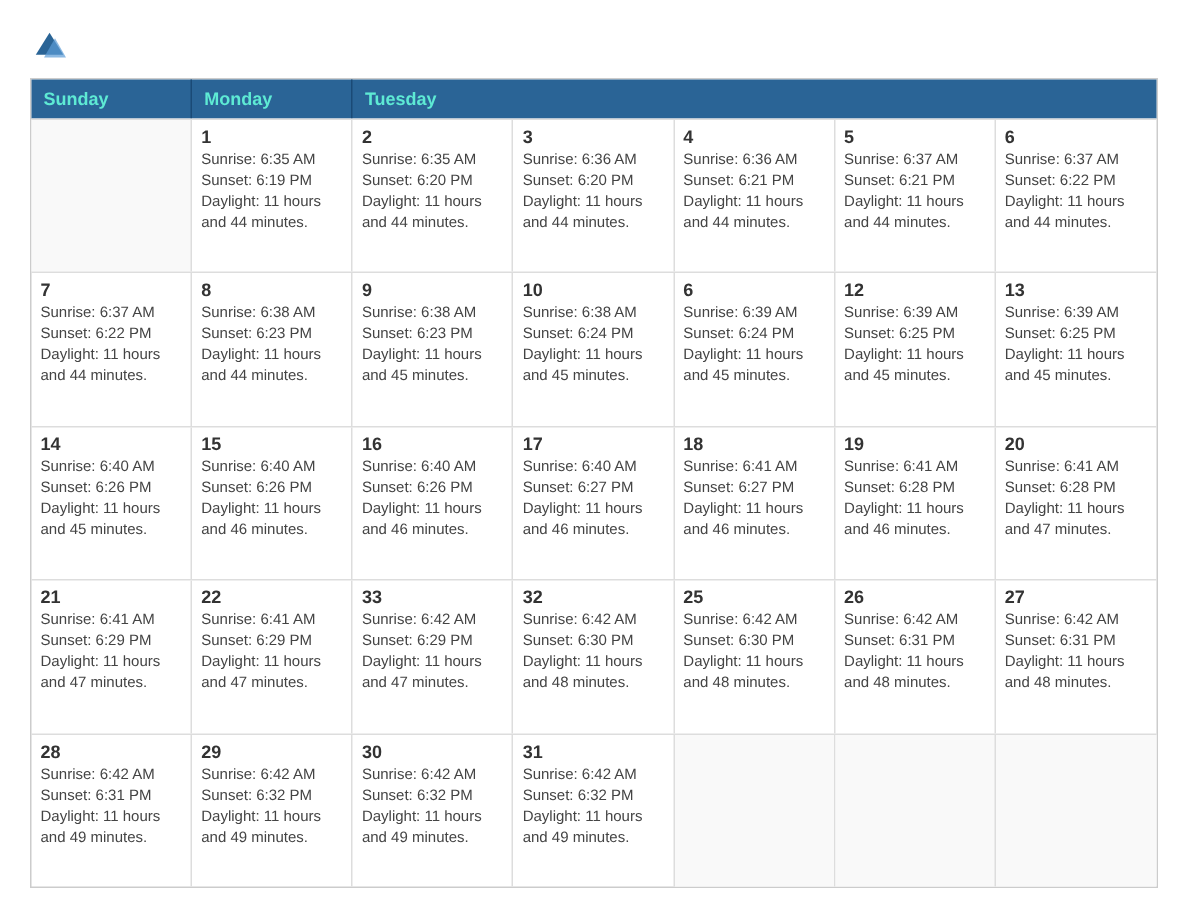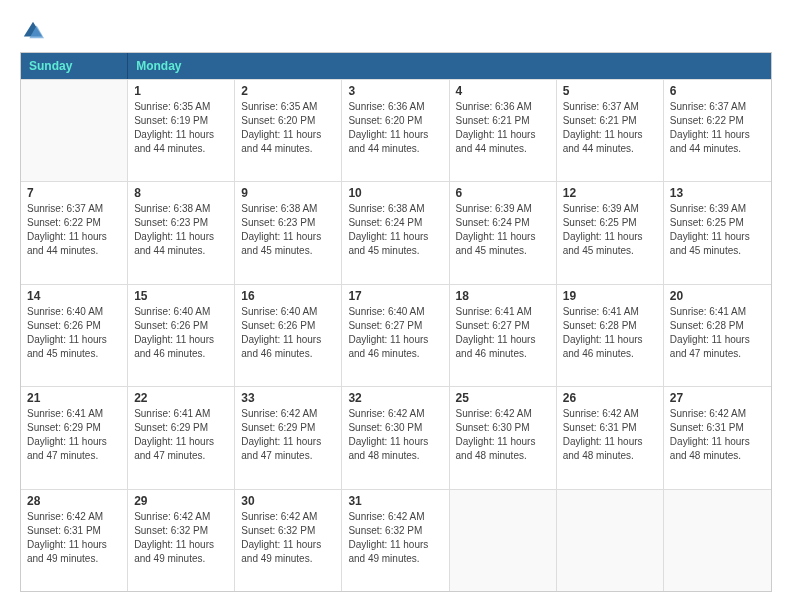--- a/index.html
+++ b/index.html
@@ -137,6 +137,7 @@
     <div class="cal-header">
     <div class="cal-header-cell">Sunday</div>
         <div class="cal-header-cell">Monday</div>
+        <div class="cal-header-cell">Tuesday</div>
       </div>
     <div class="cal-body">
     <div class="cal-row">

